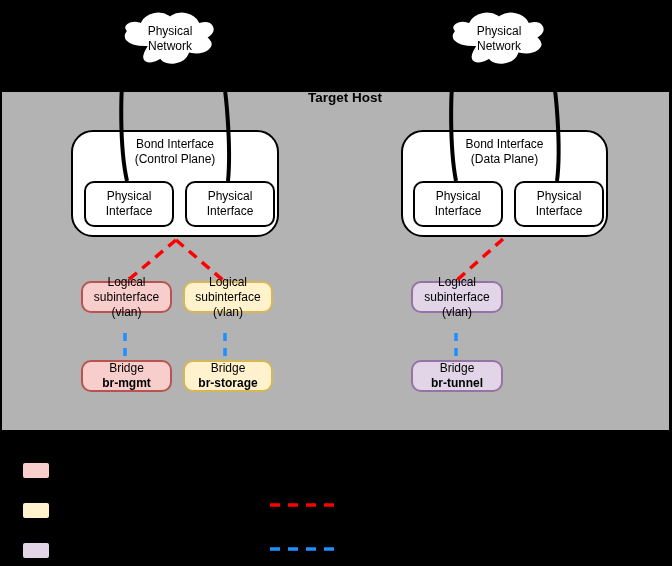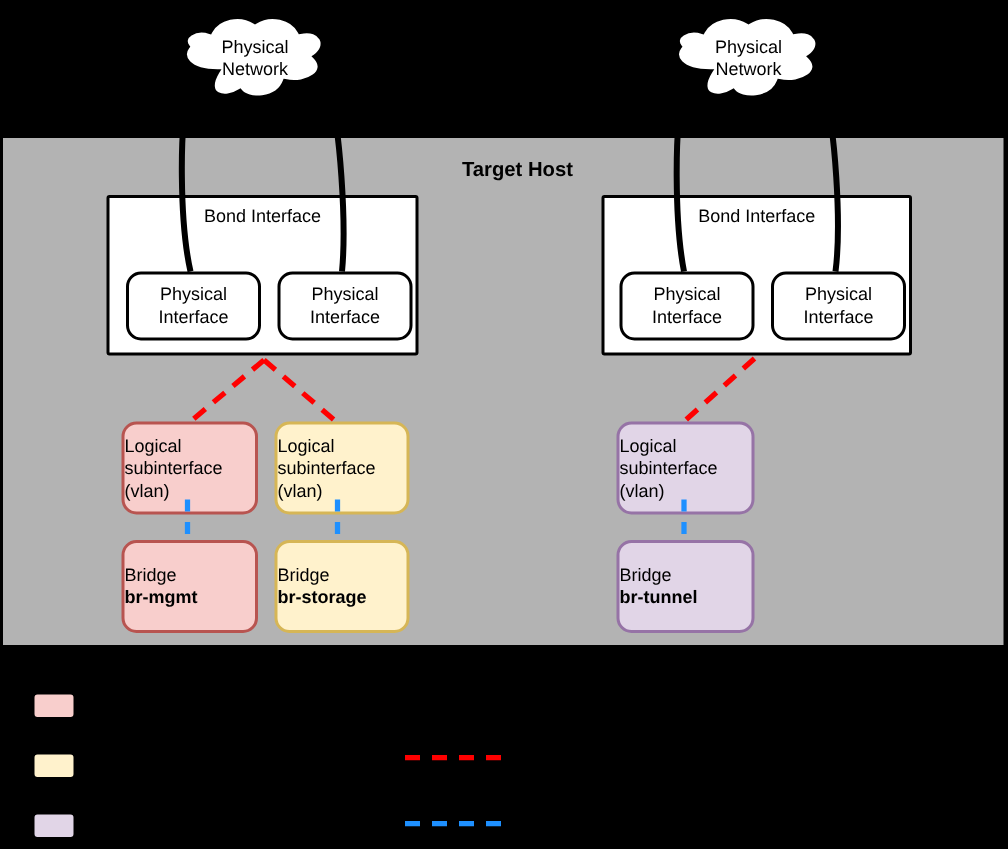--- a/index.html
+++ b/index.html
@@ -15,7 +15,7 @@
     background:var(--host-bg,#b3b3b3);
   }
   .host-title{
-    position:absolute;left:275px;top:105px;width:140px;
+    position:absolute;left:275px;top:90px;width:140px;
     text-align:center;font-weight:bold;font-size:13.5px;
   }
   .bond{

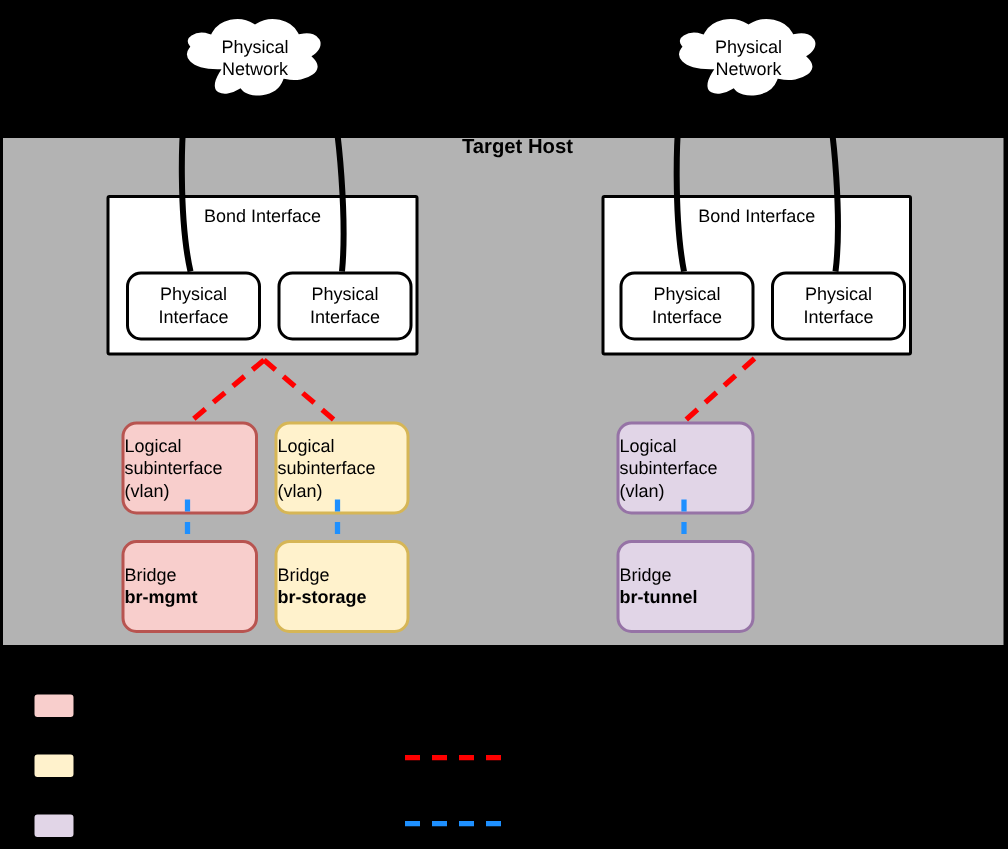--- a/index.html
+++ b/index.html
@@ -22,7 +22,7 @@
     position:absolute;height:107px;
     background:var(--node-fill,#fff);
     border:2.5px solid var(--node-stroke,#000);
-    border-radius:2px;box-sizing:border-box;
+    border-radius:22px;box-sizing:border-box;
   }
   .bond-label{
     position:absolute;left:0;top:5px;width:100%;

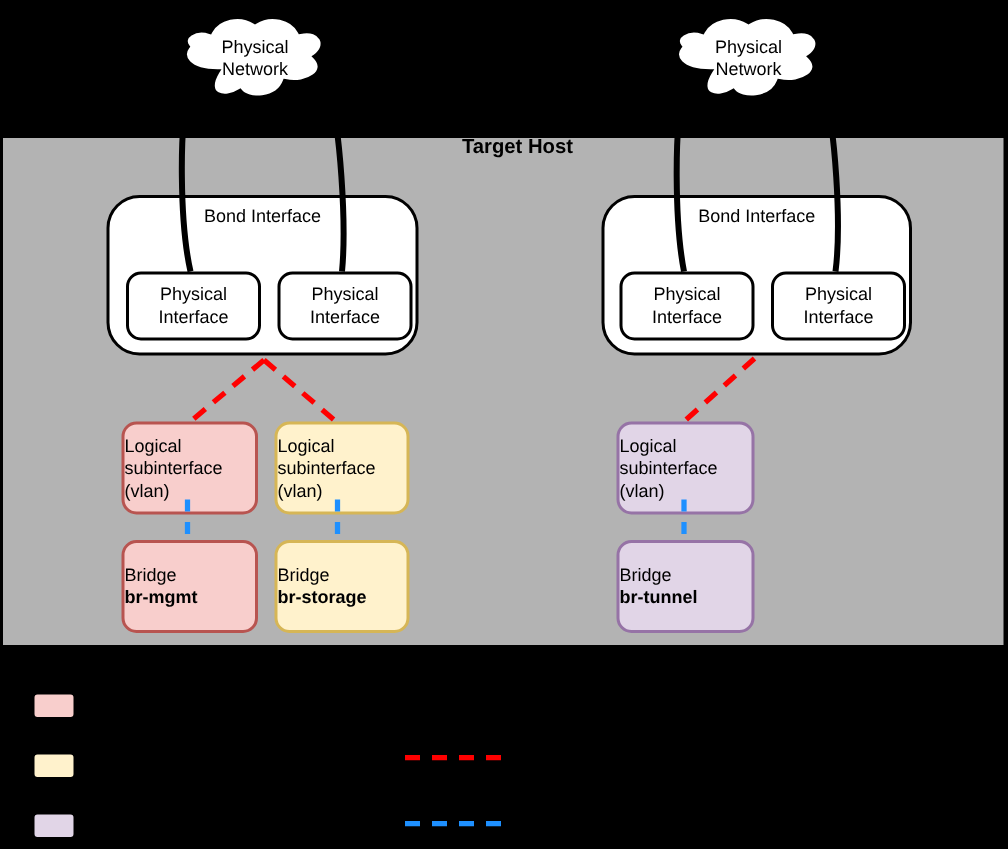--- a/index.html
+++ b/index.html
@@ -67,6 +67,7 @@
   <div class="bond" style="left:71px;top:130px;width:208px;">
     <div class="bond-label">
       <div>Bond Interface</div>
+      <div>(Control Plane)</div>
     </div>
     <div class="phys" style="left:11px;">
       <div>Physical</div>

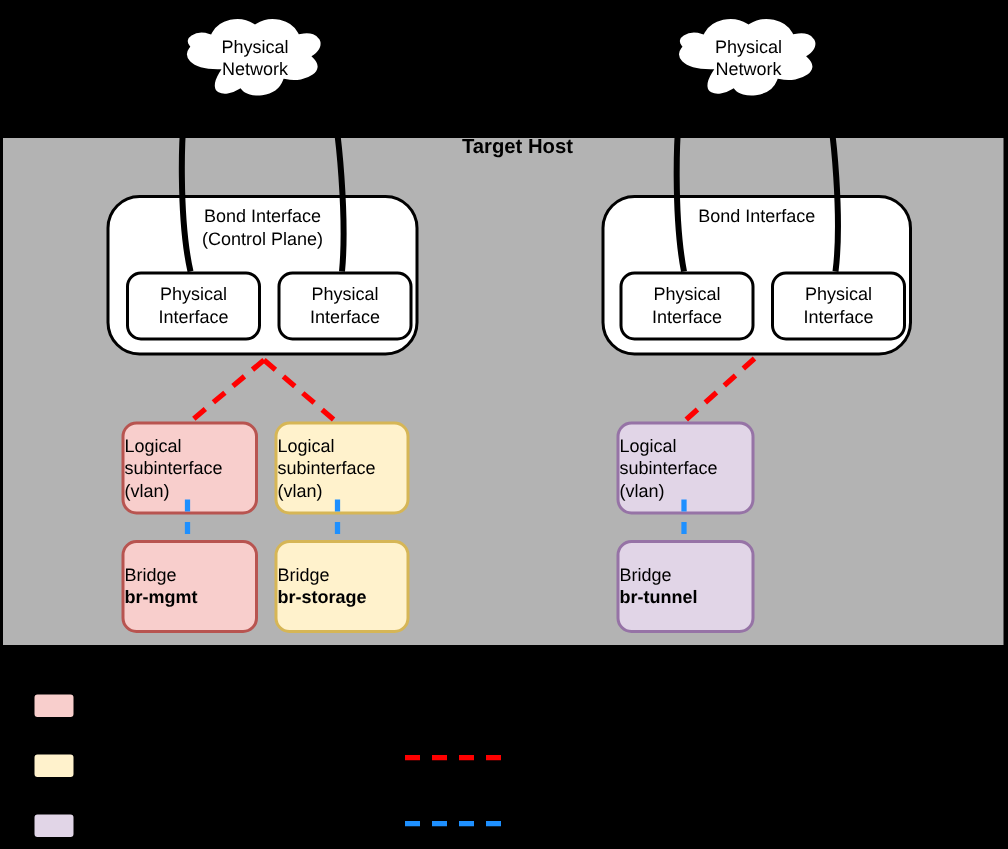--- a/index.html
+++ b/index.html
@@ -82,6 +82,7 @@
   <div class="bond" style="left:401px;top:130px;width:207px;">
     <div class="bond-label">
       <div>Bond Interface</div>
+      <div>(Data Plane)</div>
     </div>
     <div class="phys" style="left:10px;">
       <div>Physical</div>

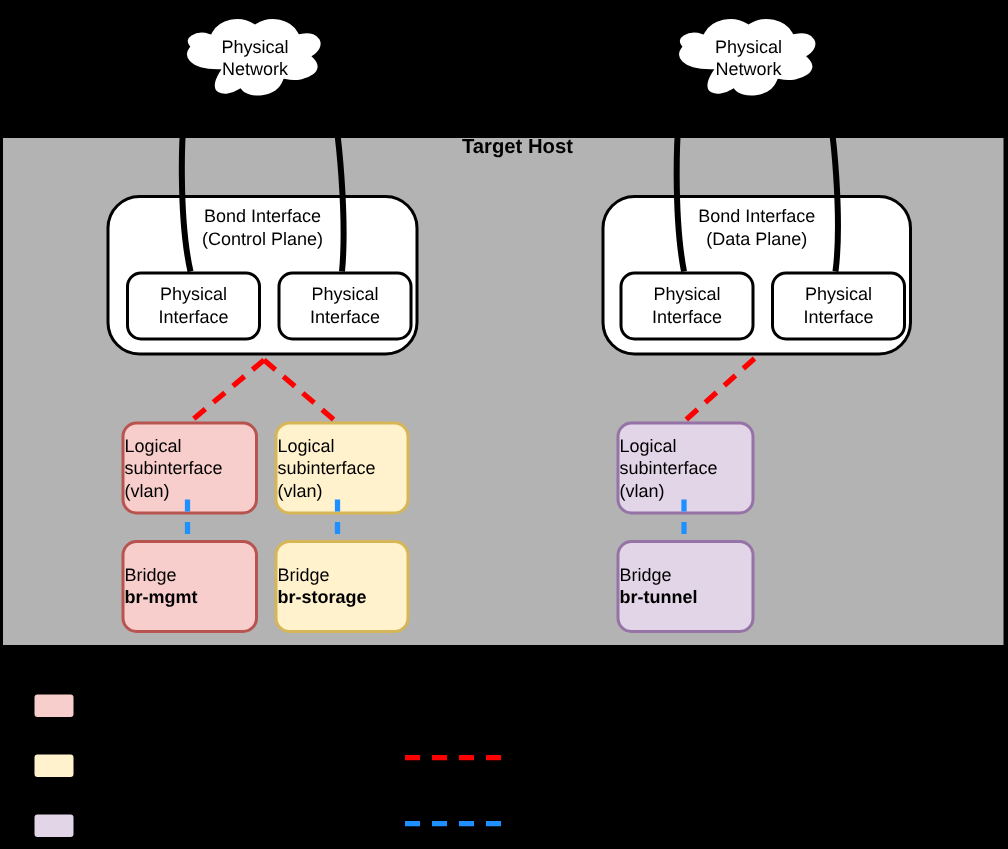--- a/index.html
+++ b/index.html
@@ -38,9 +38,9 @@
     font-size:12px;line-height:15px;text-align:center;
   }
   .node{
-    position:absolute;width:91px;height:62px;
+    position:absolute;width:91px;height:32px;
     border:2px solid;border-radius:10px;box-sizing:border-box;
-    display:flex;flex-direction:column;justify-content:center;align-items:flex-start;
+    display:flex;flex-direction:column;justify-content:center;align-items:center;
     font-size:12px;line-height:15px;text-align:center;
   }
   .c-mgmt{background:var(--mgmt-fill,#f8cecc);border-color:var(--mgmt-stroke,#b85450);}

